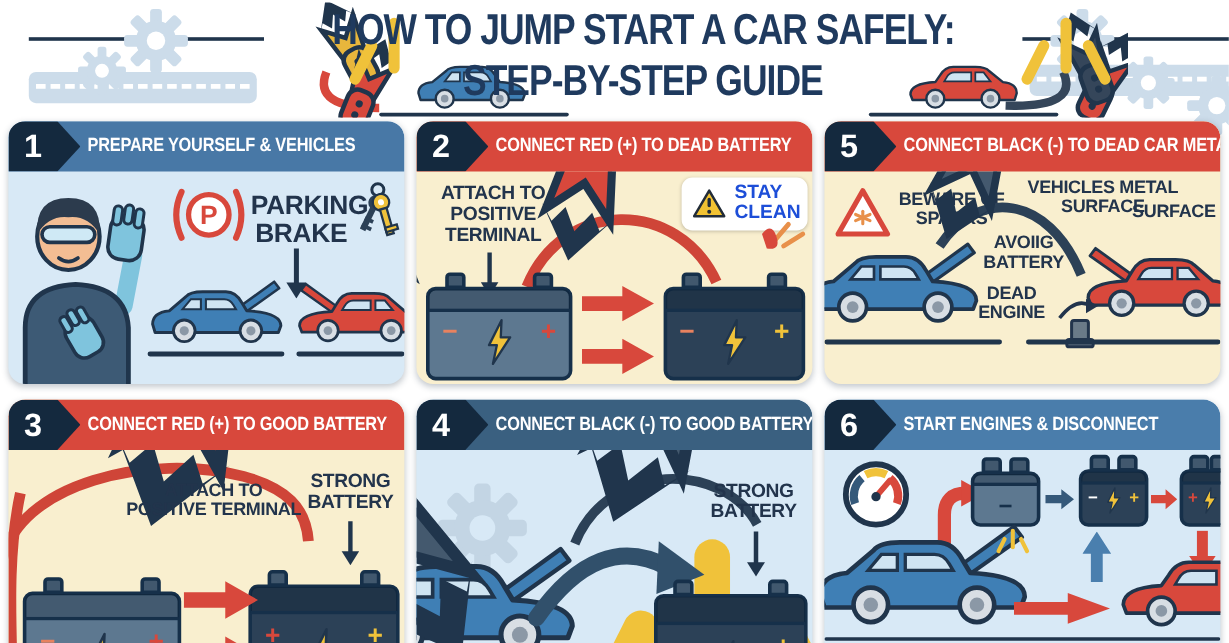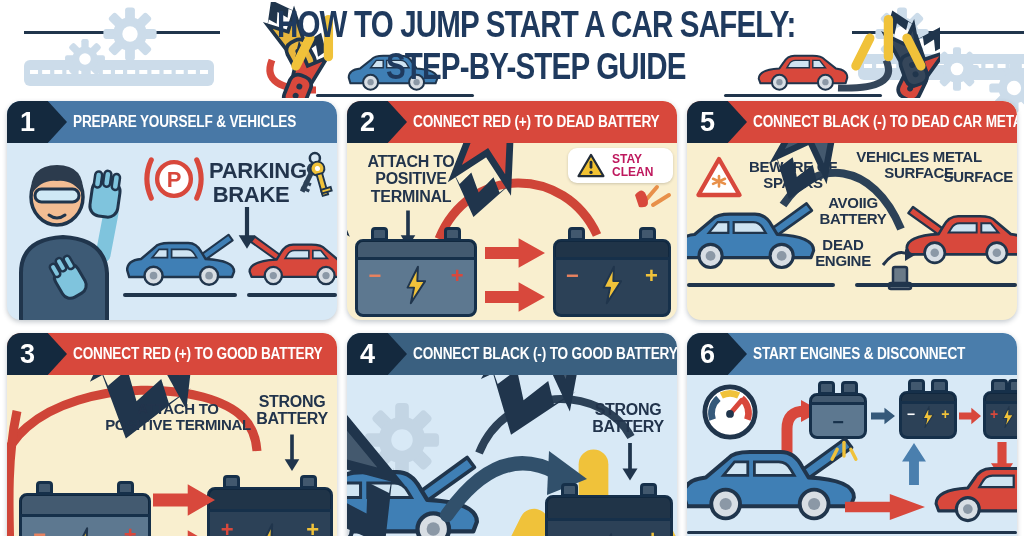--- a/index.html
+++ b/index.html
@@ -264,7 +264,7 @@
         <svg style="width:28px;height:25px">
             <use href="#warn"></use>
           </svg>
-        <div style="color:#be185d;font-weight:bold;font-size:12px;width:52px;line-height:1.05">STAY CLEAN</div>
+        <div style="color:#1d4ed8;font-weight:bold;font-size:16px;width:52px;line-height:1.05">STAY CLEAN</div>
       </div>
 
       <svg class="abs" style="left:0;top:0;width:330px;height:176px">

